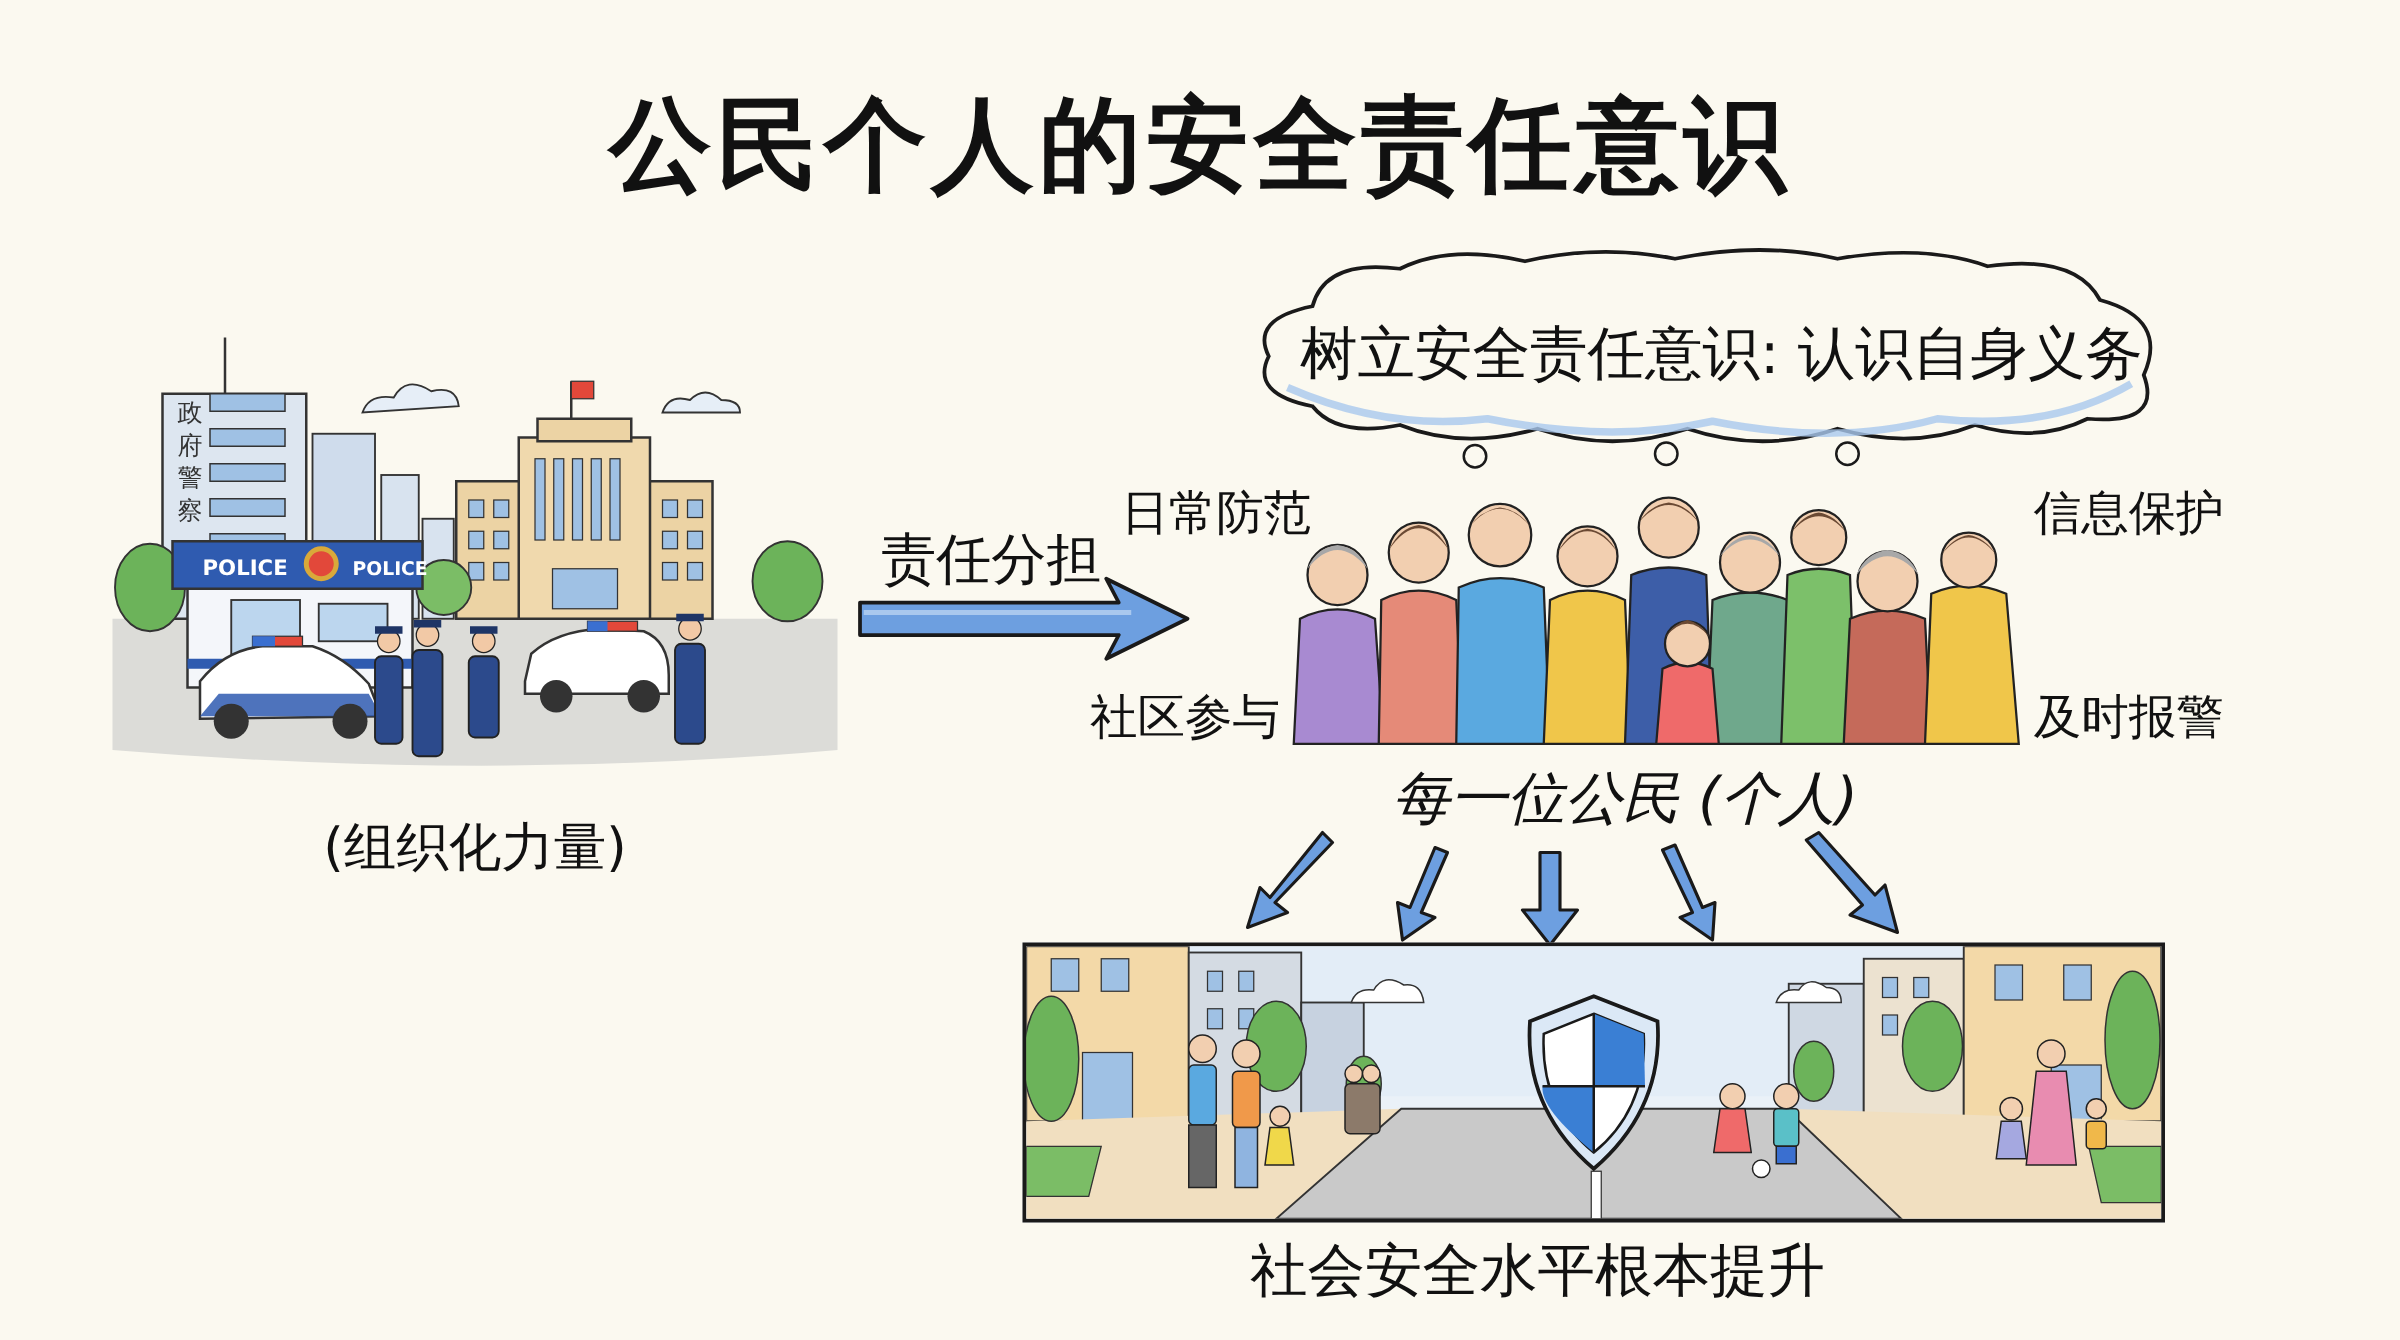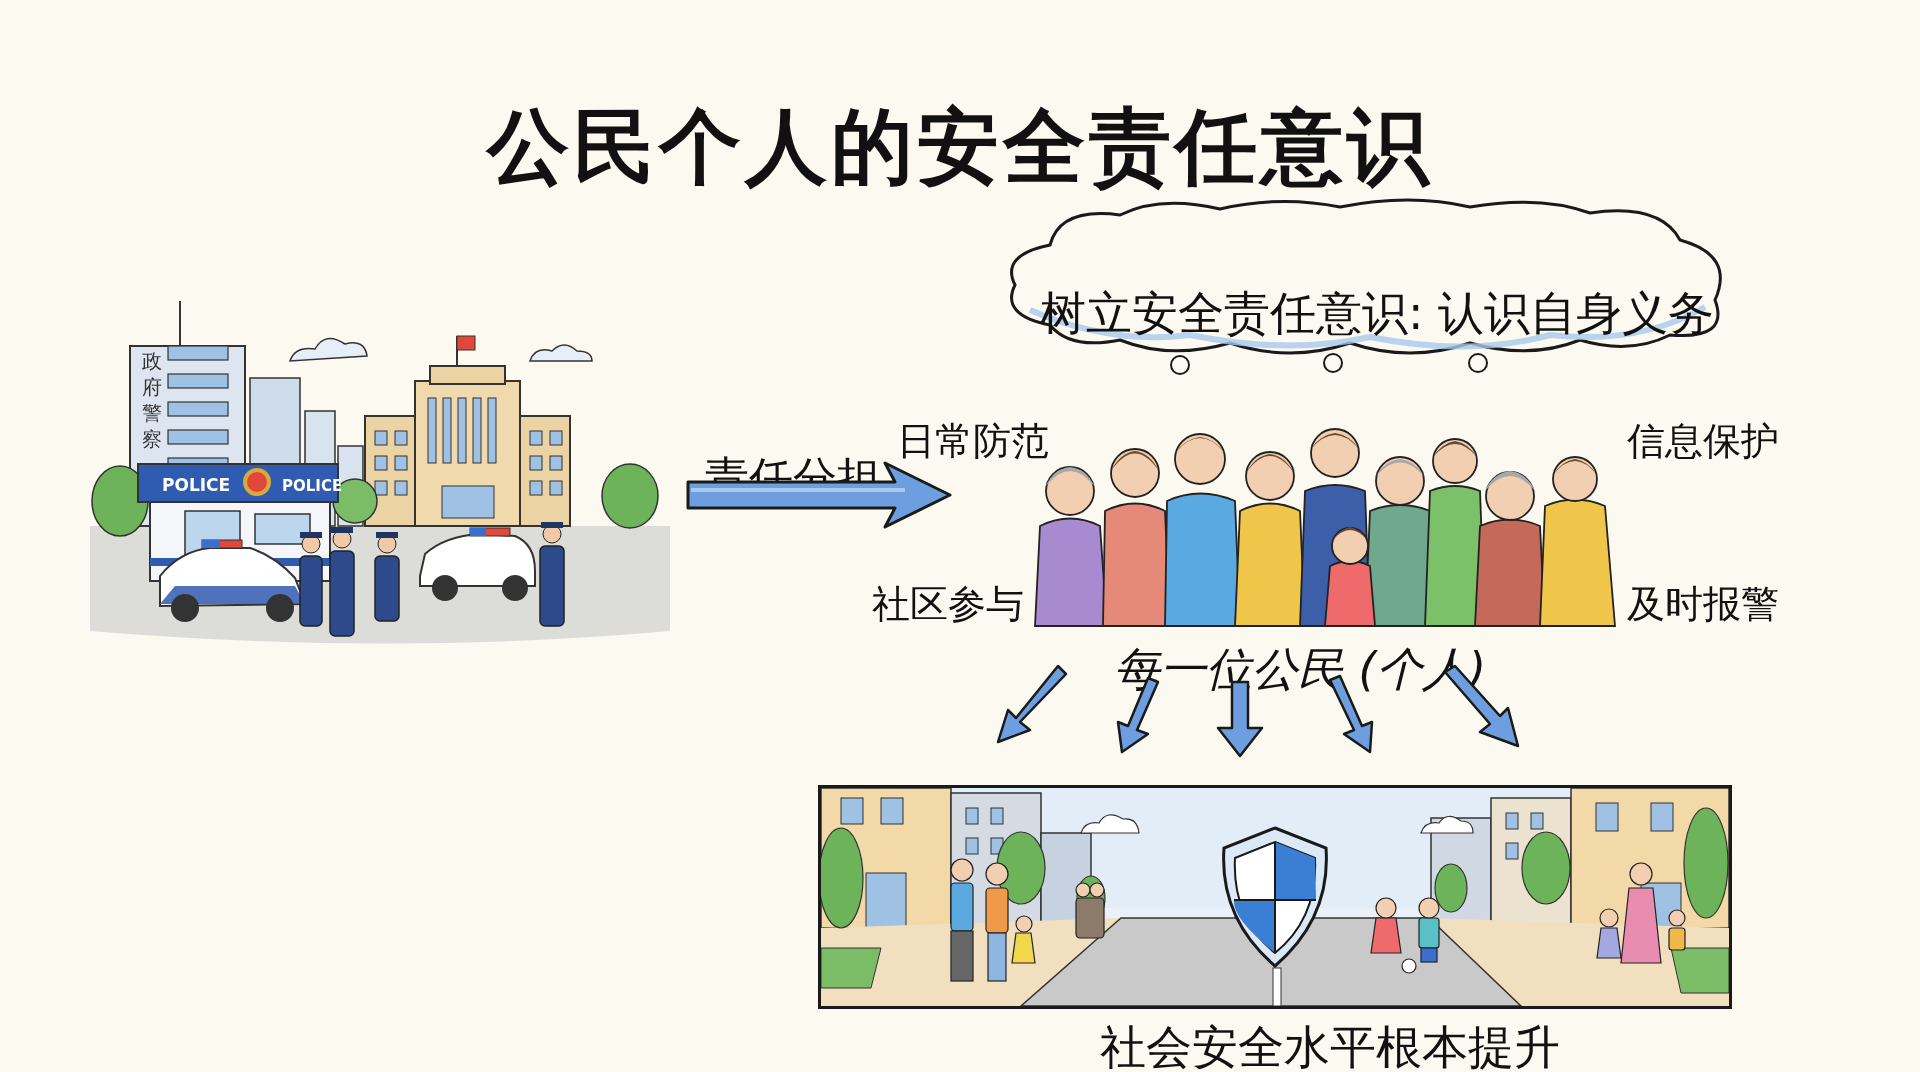--- a/index.html
+++ b/index.html
@@ -5,7 +5,7 @@
   html,body{margin:0;padding:0;}
   body{width:1920px;height:1072px;background:#fbf9f0;position:relative;overflow:hidden;
        font-family:"DejaVu Sans","Liberation Sans",sans-serif;color:#111;}
-  .abs{position:absolute;margin-top:31px;}
+  .abs{position:absolute;}
   .title{left:0;width:1920px;top:62px;text-align:center;font-size:82px;font-weight:bold;letter-spacing:4px;}
   .label{font-size:38px;white-space:nowrap;}
   .label-lg{font-size:42px;white-space:nowrap;}

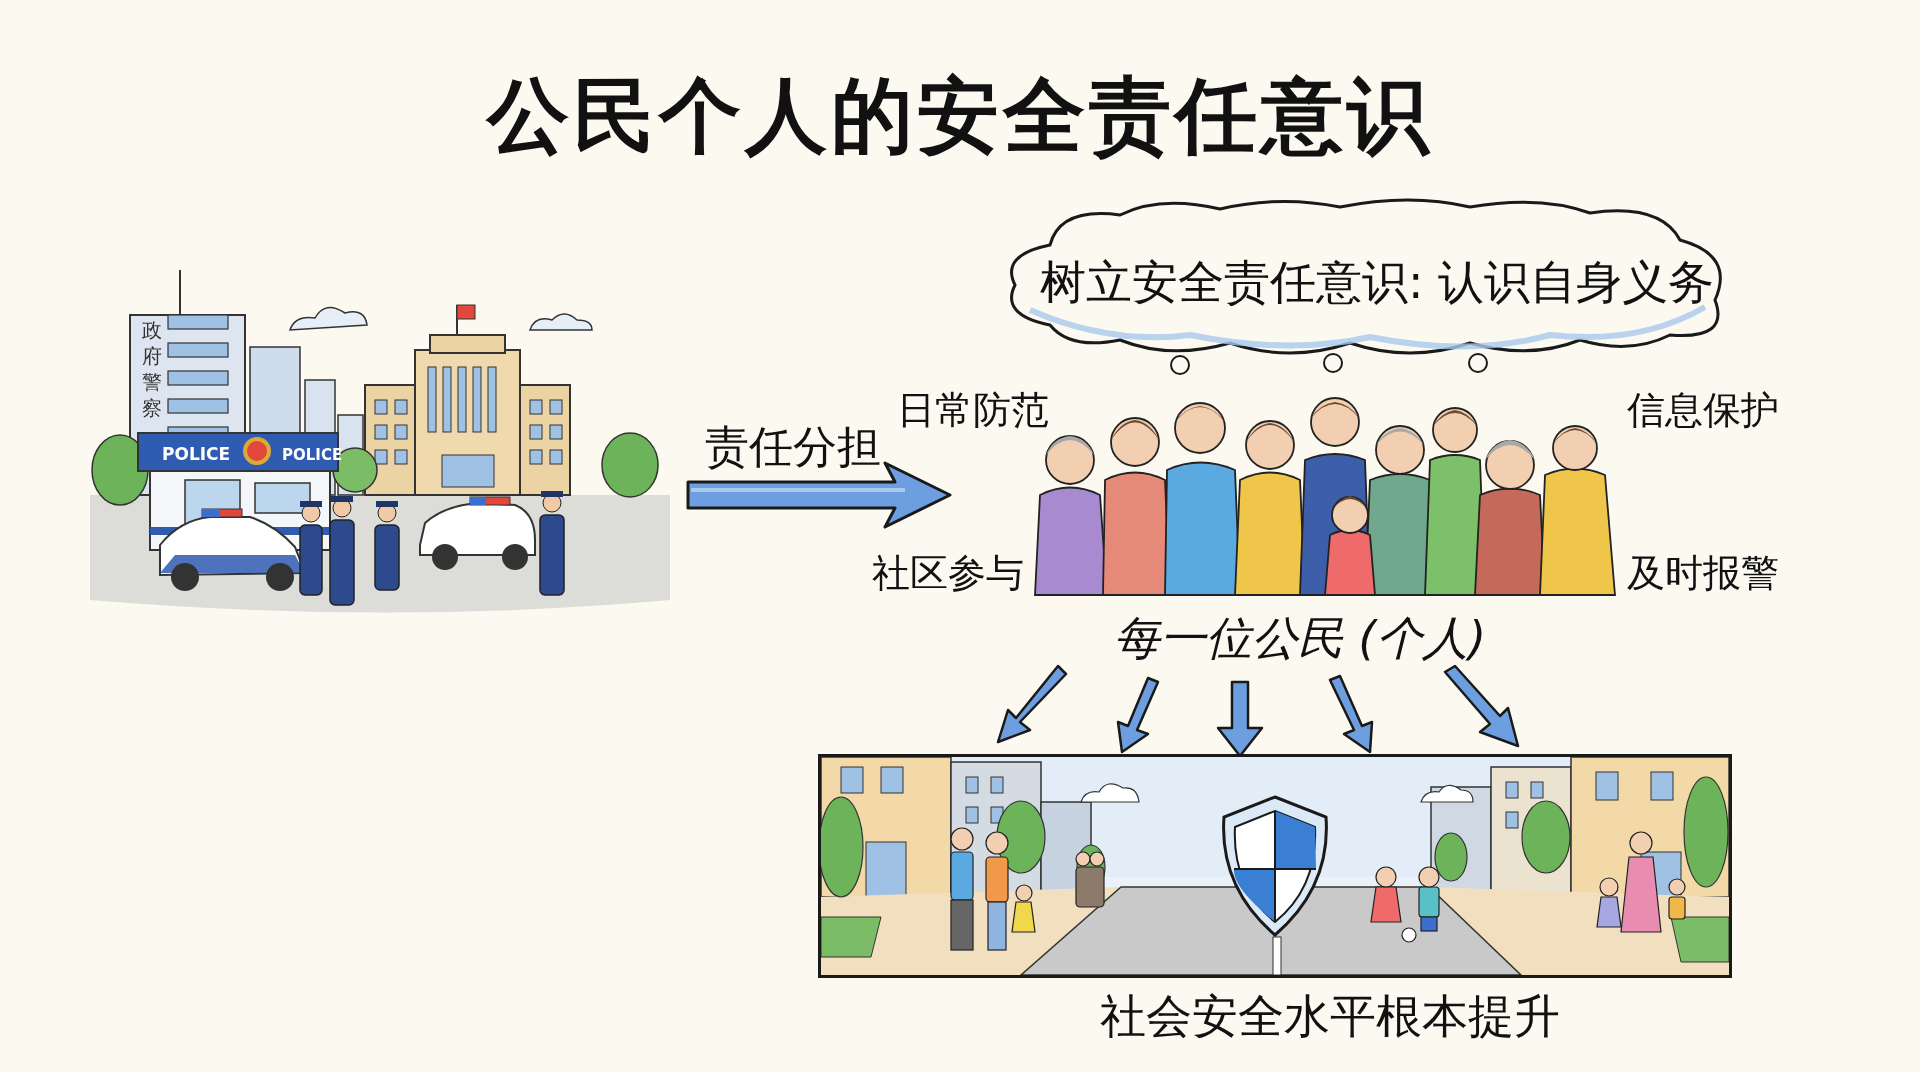--- a/index.html
+++ b/index.html
@@ -116,6 +116,7 @@
   </svg>
 </div>
 <div class="abs cap" style="left:190px;top:648px;width:380px;">
+  <div style="font-size:42px;">(组织化力量)</div>
 </div>
 
 <div class="abs label-lg" style="left:705px;top:418px;font-size:44px;">责任分担</div>

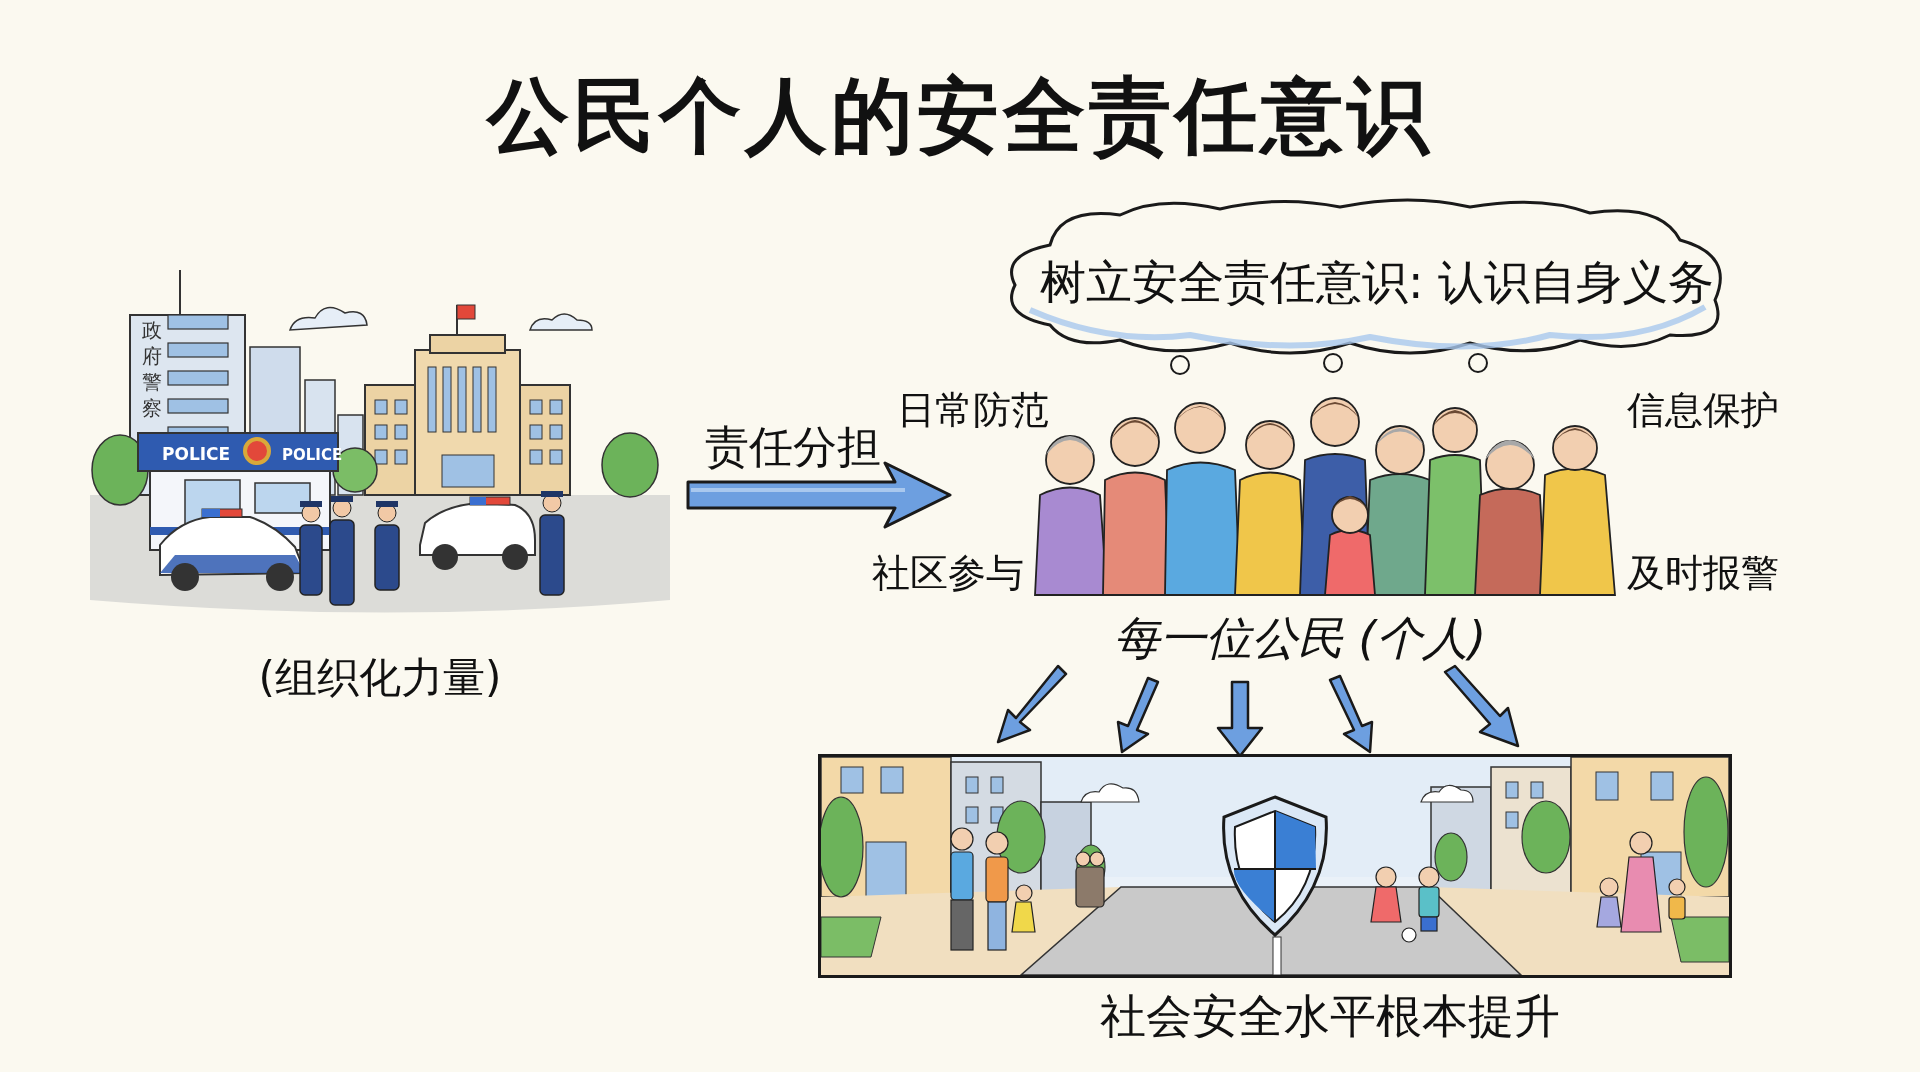--- a/index.html
+++ b/index.html
@@ -281,6 +281,6 @@
   </svg>
 </div>
 
-<div class="abs" style="left:1000px;top:986px;width:560px;text-align:right;font-size:46px;white-space:nowrap;">社会安全水平根本提升</div>
+<div class="abs" style="left:1000px;top:986px;width:560px;text-align:left;font-size:46px;white-space:nowrap;">社会安全水平根本提升</div>
 
 </body></html>

